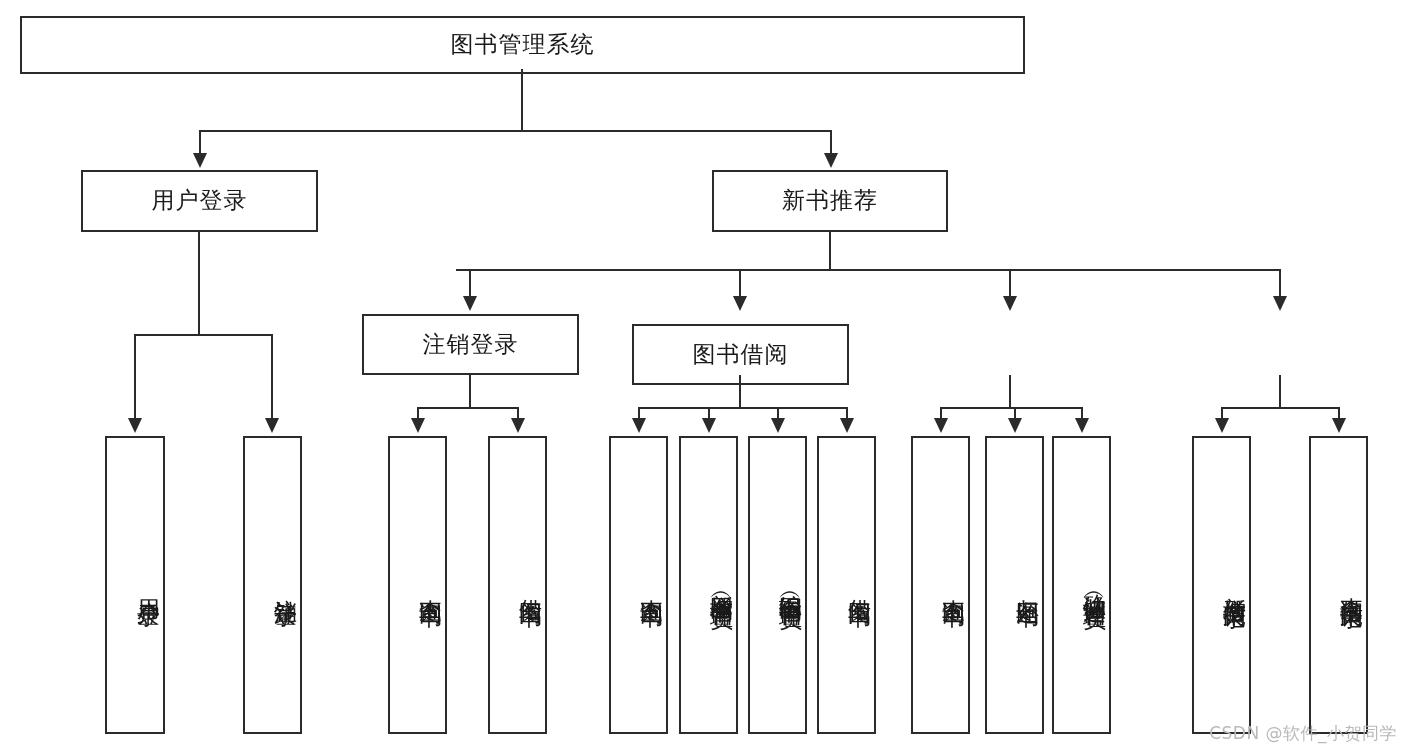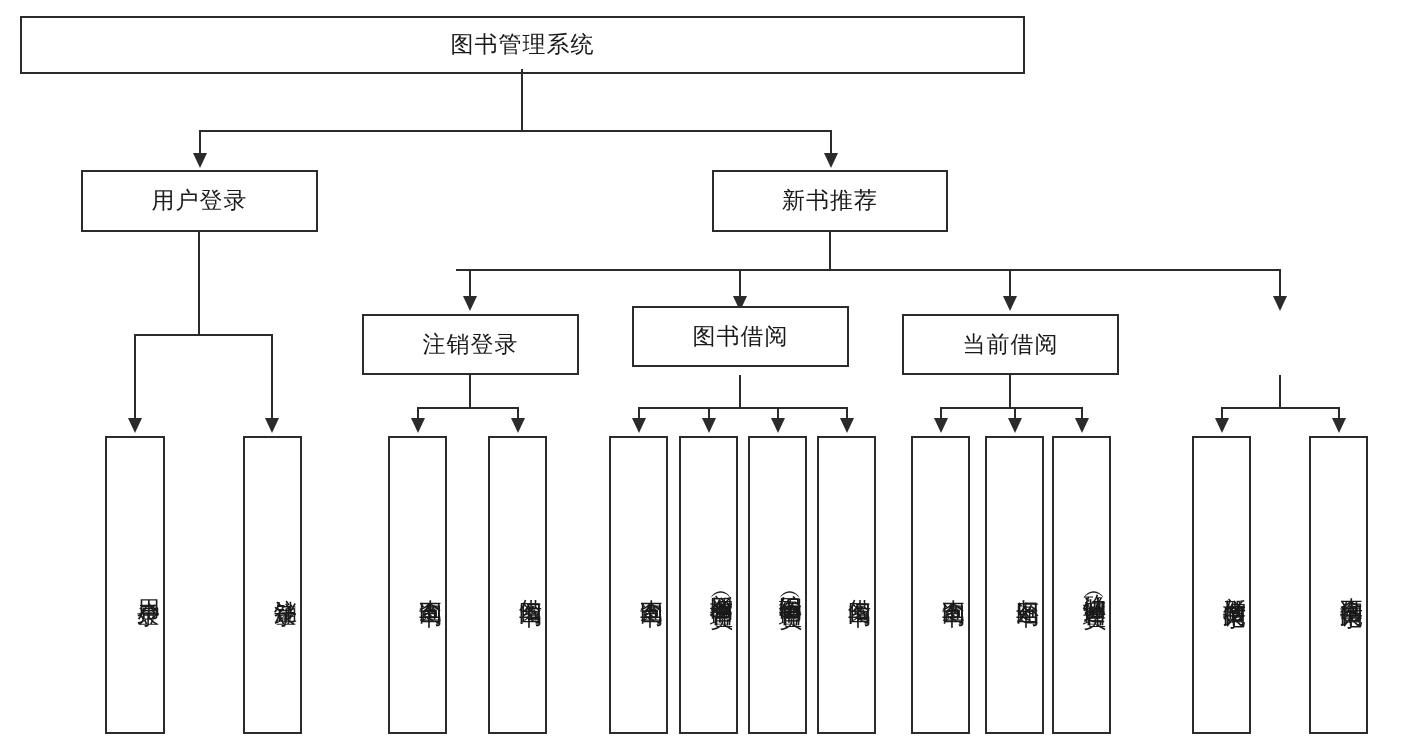--- a/index.html
+++ b/index.html
@@ -118,7 +118,7 @@
   <div class="node horiz" style="left:362px; top:314px; width:217px; height:61px;">
     <span class="lbl">注销登录</span>
   </div>
-  <div class="node horiz" style="left:632px; top:306px; width:217px; height:61px;">
+  <div class="node horiz" style="left:632px; top:324px; width:217px; height:61px;">
     <span class="lbl">图书借阅</span>
   </div>
   <div class="node horiz" style="left:902px; top:314px; width:217px; height:61px;">

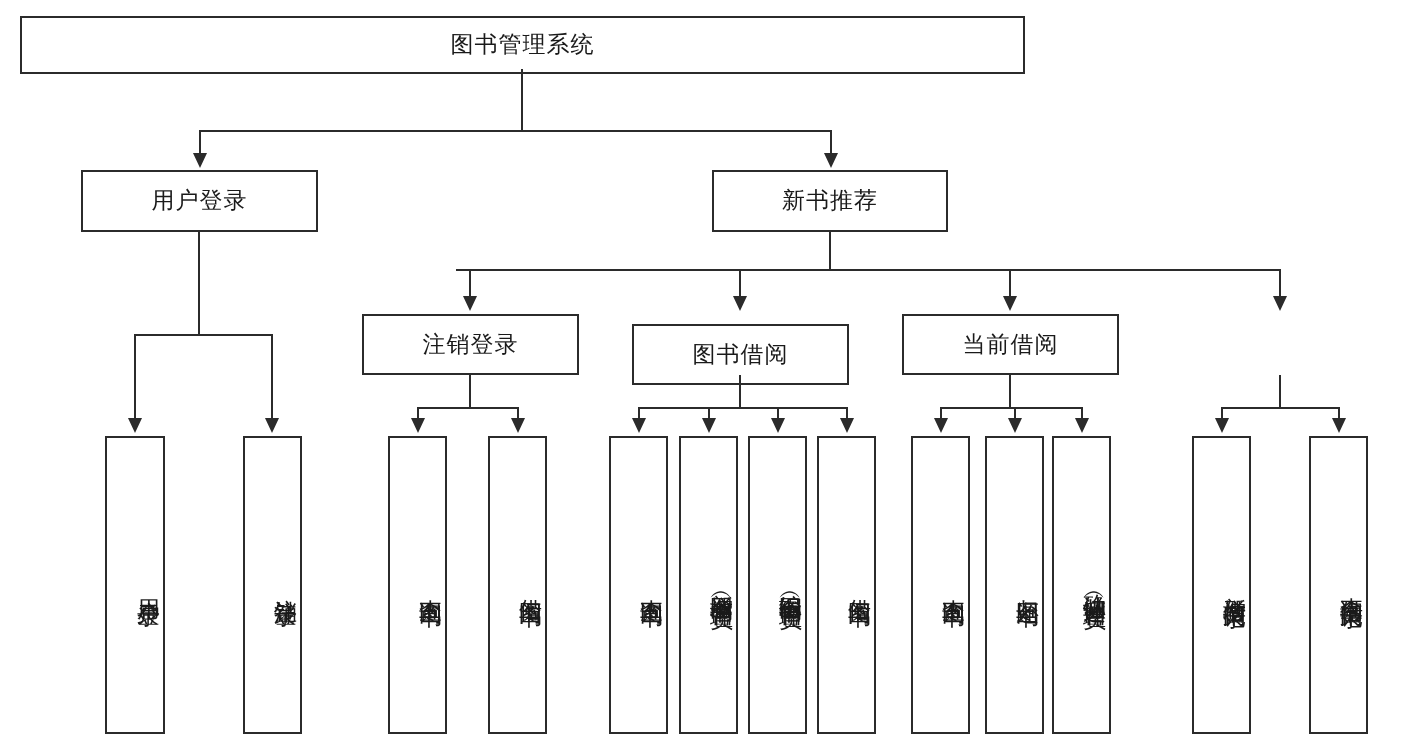--- a/index.html
+++ b/index.html
@@ -121,9 +121,6 @@
   <div class="node horiz" style="left:632px; top:324px; width:217px; height:61px;">
     <span class="lbl">图书借阅</span>
   </div>
-  <div class="node horiz" style="left:902px; top:314px; width:217px; height:61px;">
-    <span class="lbl">当前借阅</span>
-  </div>
 
   <div class="edge v" style="left:198px; top:232px; height:104px;"></div>
   <div class="edge h" style="left:134px; top:334px; width:139px;"></div>

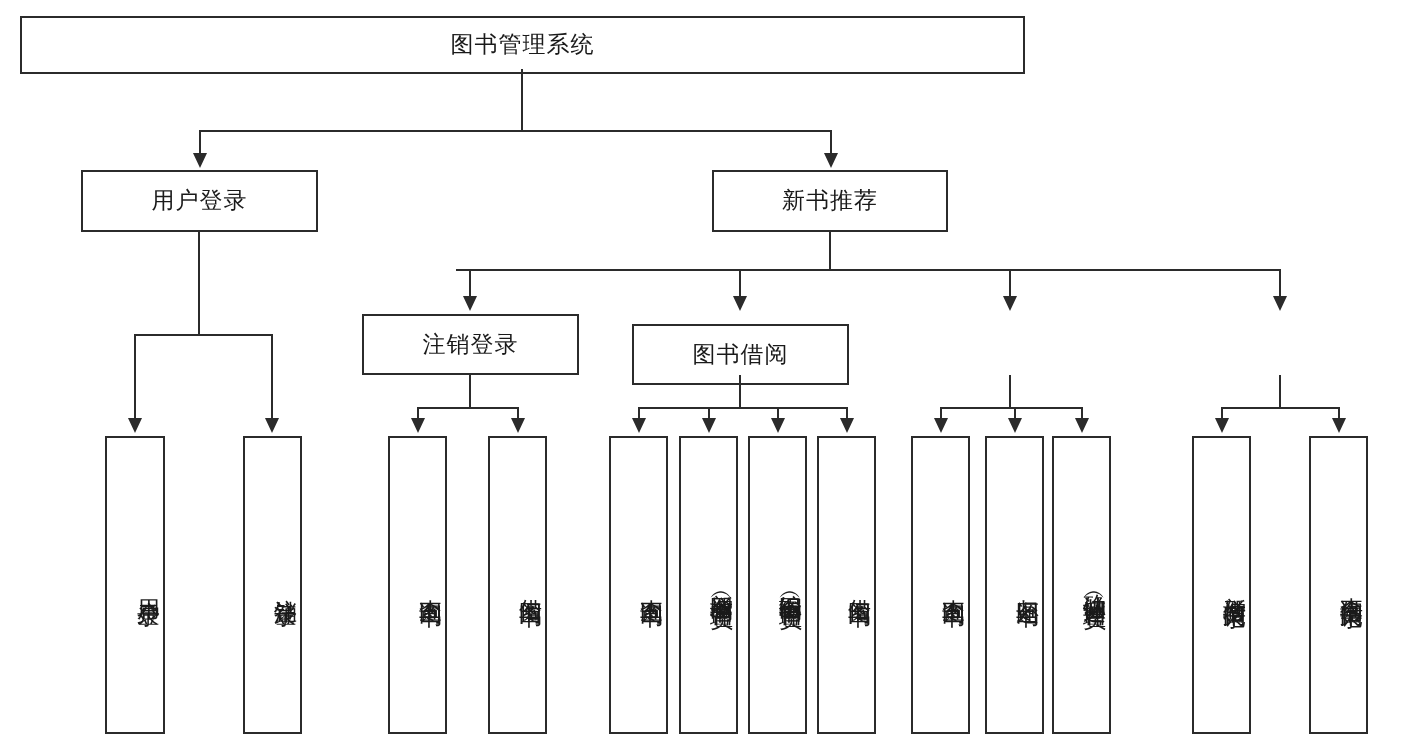--- a/index.html
+++ b/index.html
@@ -203,6 +203,7 @@
     <span class="lbl">查询借阅记录</span>
   </div>
 
+  <div id="watermark">CSDN @软件_小贺同学</div>
 
 </div>
 

